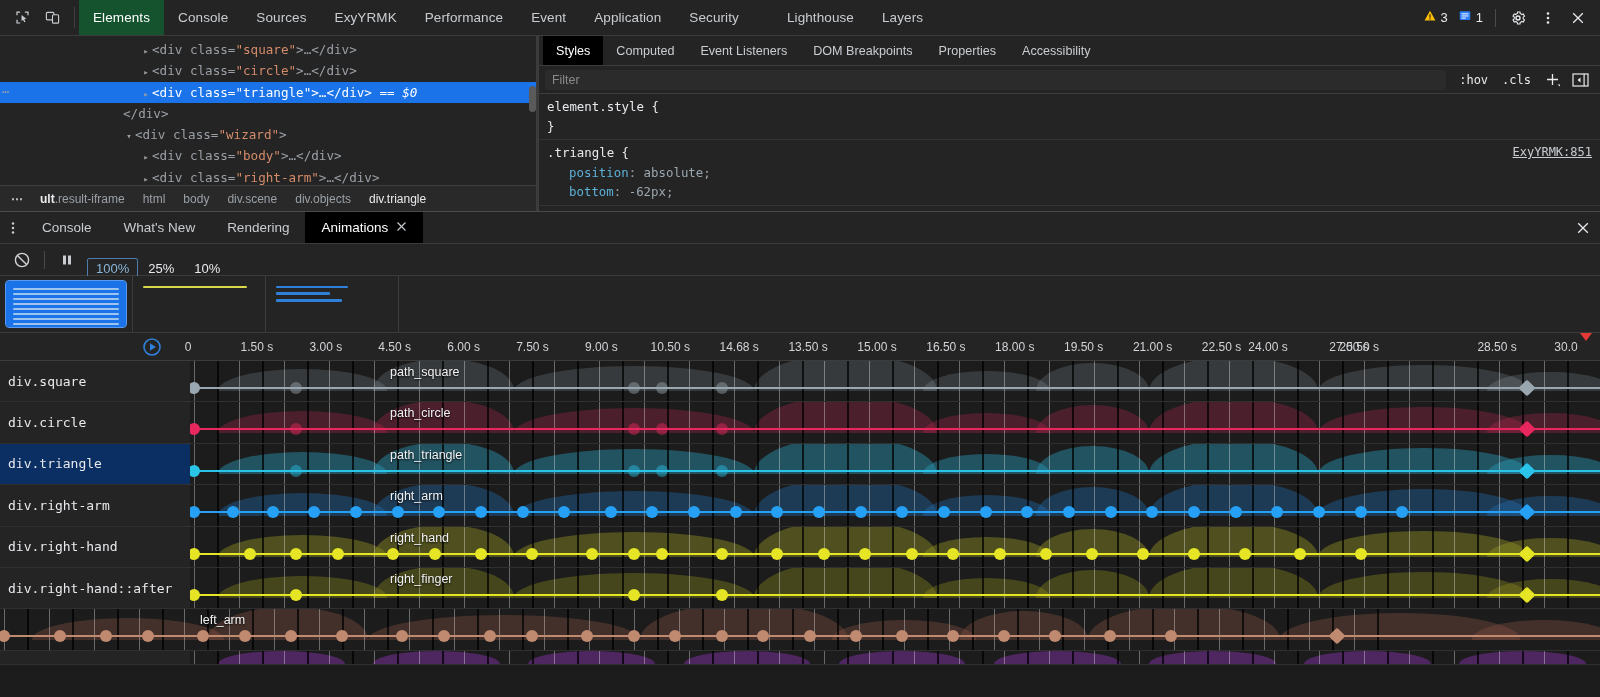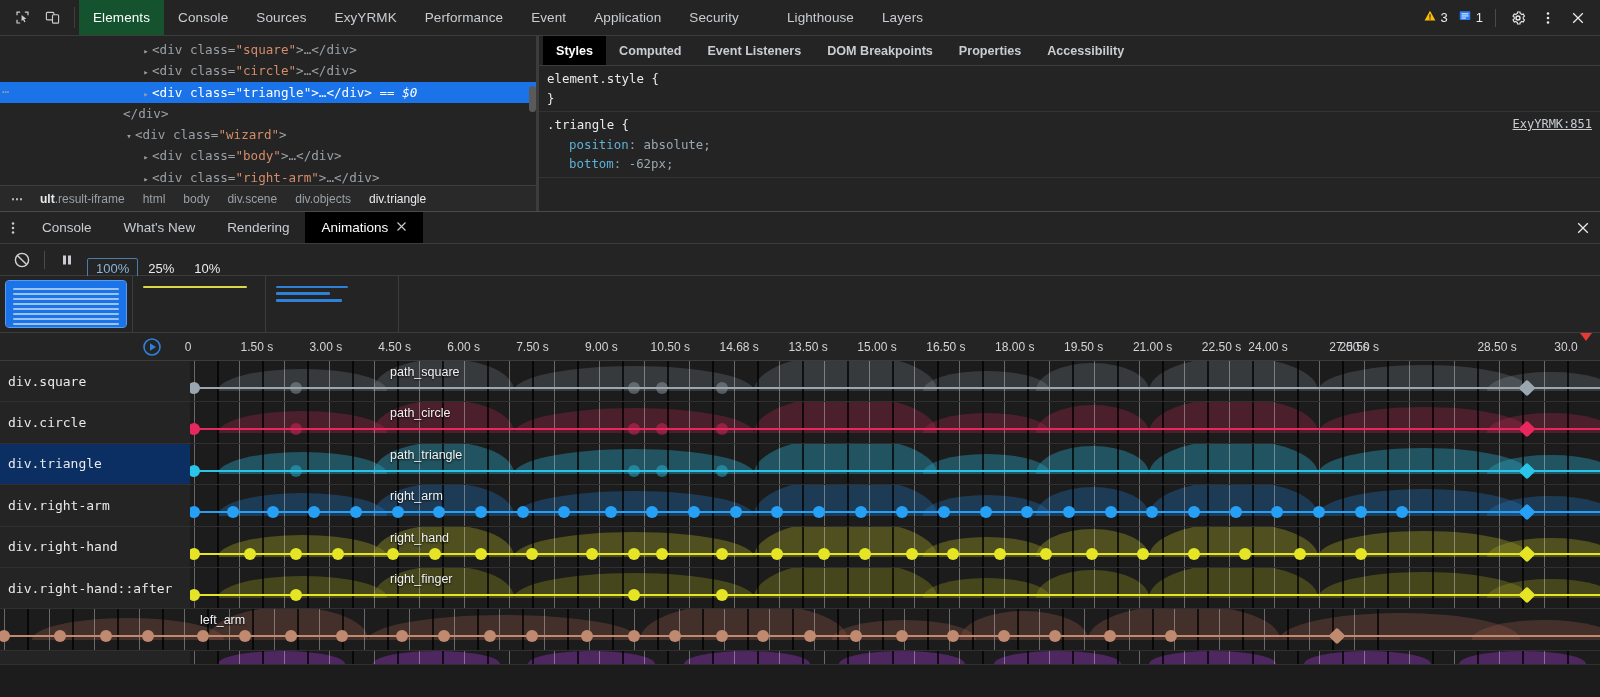--- a/index.html
+++ b/index.html
@@ -71,7 +71,7 @@
 
   .styles-pane { flex:1; background:#242424; display:flex; flex-direction:column; overflow:hidden;}
   .styles-tabs { height:30px; display:flex; align-items:stretch; border-bottom:1px solid #3c3c3c; padding-left:4px;}
-  .stab { display:flex; align-items:center; padding:0 13px; font-size:12.6px; color:#c9cdd1; cursor:pointer; white-space:nowrap;font-weight:bold;}
+  .stab { display:flex; align-items:center; padding:0 13px; font-size:12.6px; color:#c9cdd1; cursor:pointer; white-space:nowrap;}
   .stab.active { background:#000; color:#fff; }
   .filter-row {
     height:28px; display:flex; align-items:center; border-bottom:1px solid #3c3c3c; padding:0 6px;

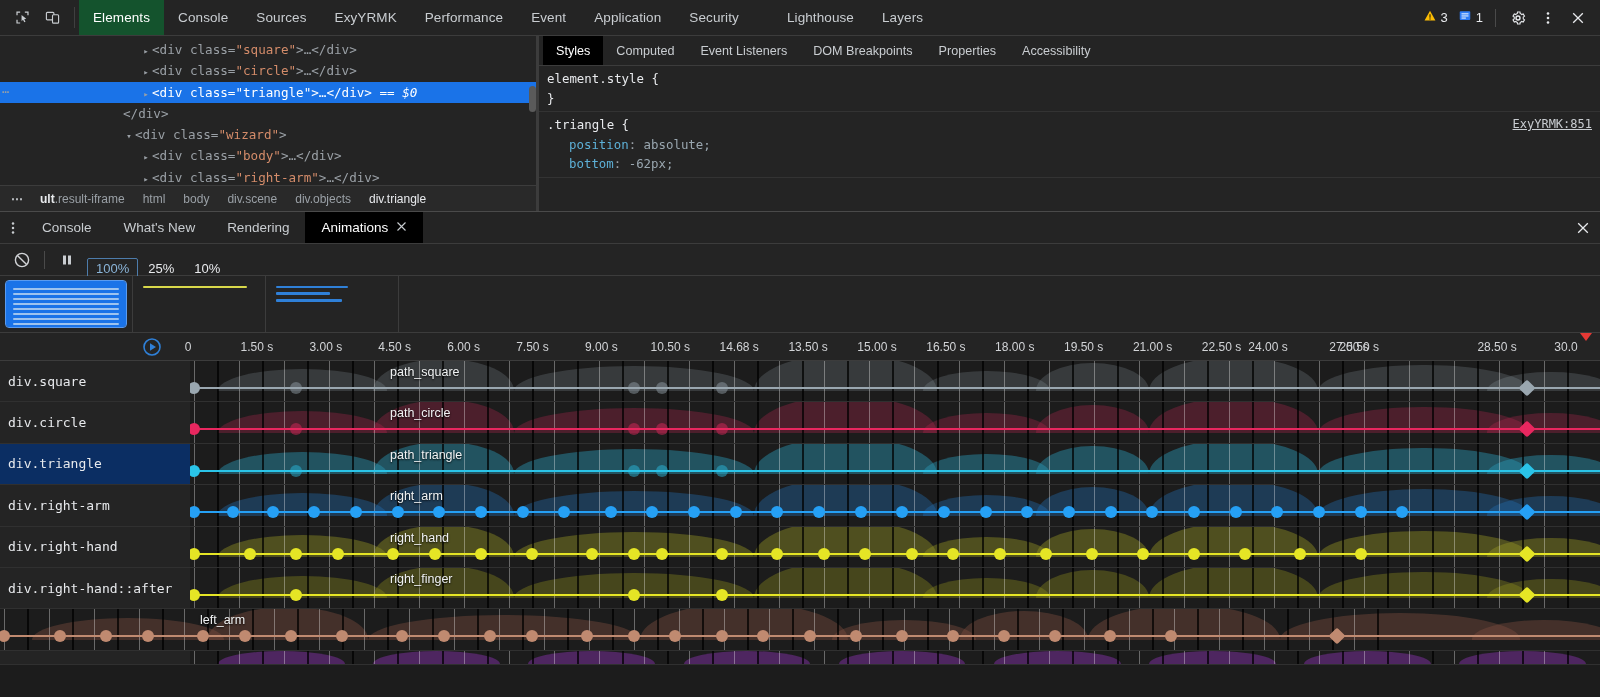--- a/index.html
+++ b/index.html
@@ -341,6 +341,26 @@
         <div class="stab">
             <span>Accessibility</span>
           </div>
+      </div>
+      <div class="filter-row">
+        <input class="filter-inp" placeholder="Filter" style="">
+        <div class="filter-tools">
+          <span class="ft">:hov</span>
+          <span class="ft">.cls</span>
+          <span class="ft-ic">
+            <svg width="17" height="17" viewBox="0 0 17 17">
+                <path d="M8.5 3v11M3 8.5h11" stroke="#e8eaed" stroke-width="1.3"></path>
+                <path d="M13.5 13.5l2.5 2v-2z" fill="#e8eaed"></path>
+              </svg>
+          </span>
+          <span class="ft-ic">
+            <svg width="17" height="16" viewBox="0 0 17 16">
+                <rect x="1" y="2" width="15" height="12" fill="none" stroke="#e8eaed" stroke-width="1.2"></rect>
+                <rect x="11.5" y="2" width="1.2" height="12" fill="#e8eaed"></rect>
+                <path d="M8.5 5.5l-3 2.5 3 2.5z" fill="#e8eaed"></path>
+              </svg>
+          </span>
+        </div>
       </div>
       <div class="css-body">
         <div class="rule">

